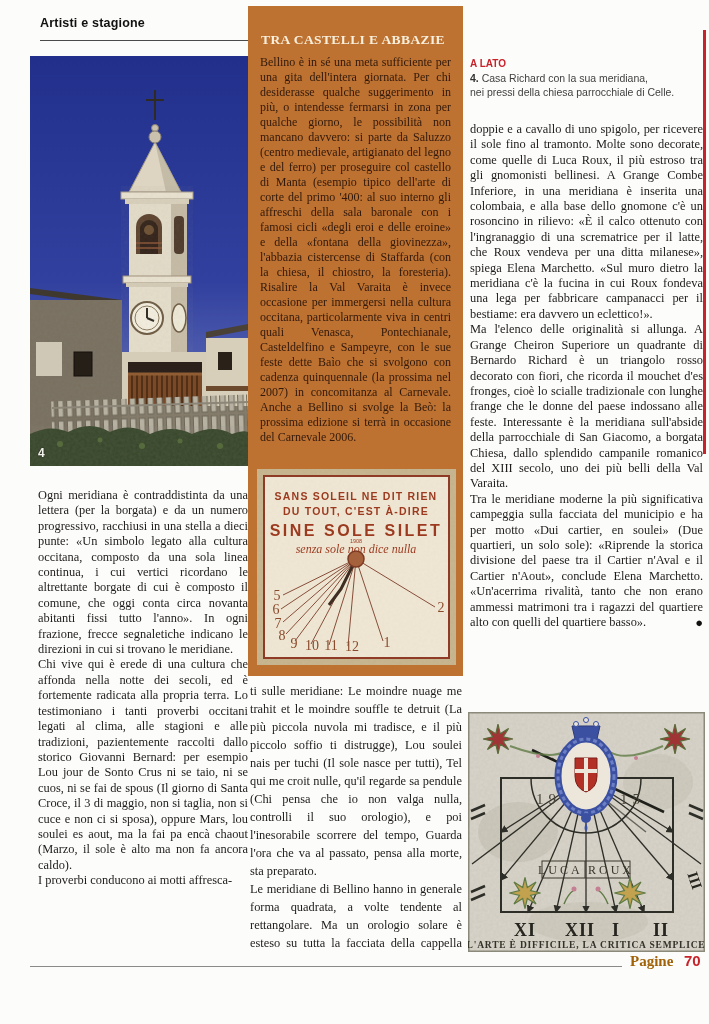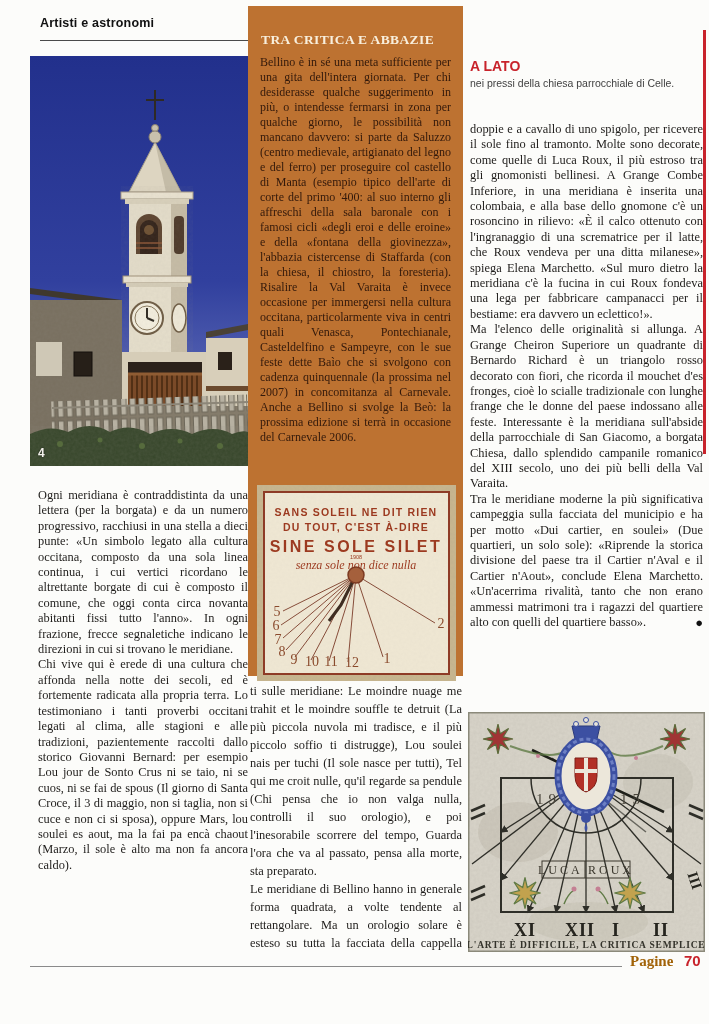--- a/index.html
+++ b/index.html
@@ -71,7 +71,7 @@
     </defs>
   </svg>
 
-  <div class="hdr">Artisti e astronomi</div>
+  <div class="hdr">Artisti e stagione</div>
   <div class="hdr-rule"></div>
   <div class="red-edge"></div>
 

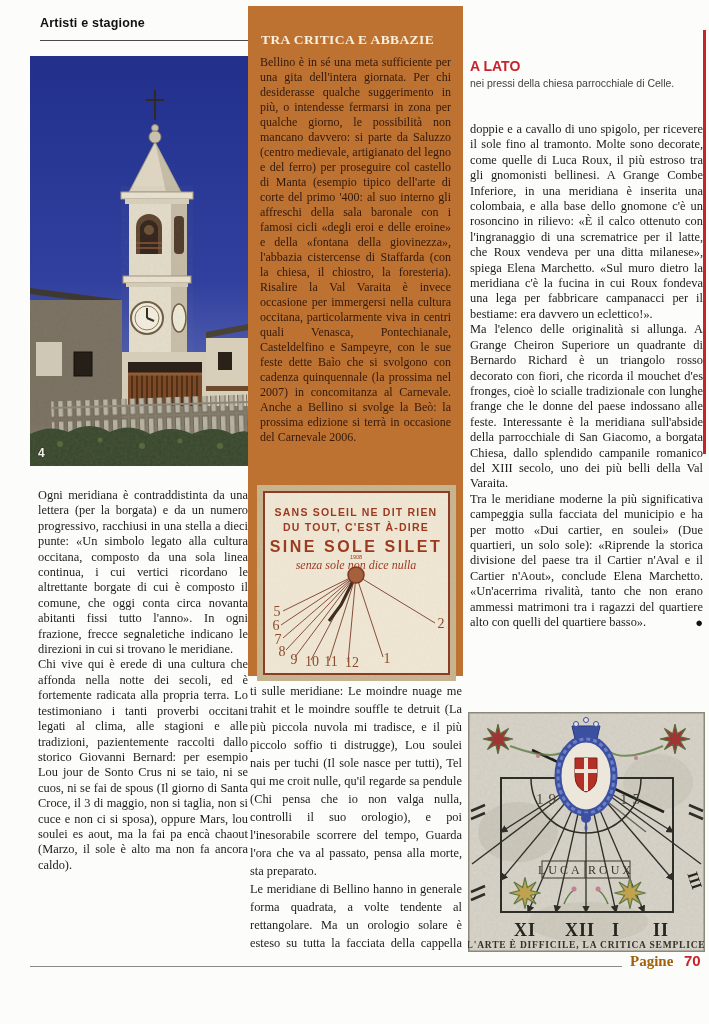--- a/index.html
+++ b/index.html
@@ -159,7 +159,7 @@
   <div class="photo-num">4</div>
 
   <div class="band">
-    <div class="band-title">TRA CRITICA E ABBAZIE</div>
+    <div class="band-title">TRA CASTELLI E ABBAZIE</div>
     <div class="band-body">Bellino è in sé una meta sufficiente per una gita dell'intera giornata. Per chi desiderasse qualche suggerimento in più, o intendesse fermarsi in zona per qualche giorno, le possibilità non mancano davvero: si parte da Saluzzo (centro medievale, artigianato del legno e del ferro) per proseguire col castello di Manta (esempio tipico dell'arte di corte del primo '400: al suo interno gli affreschi della sala baronale con i famosi cicli «degli eroi e delle eroine» e della «fontana della giovinezza», l'abbazia cistercense di Staffarda (con la chiesa, il chiostro, la foresteria). Risalire la Val Varaita è invece occasione per immergersi nella cultura occitana, particolarmente viva in centri quali Venasca, Pontechianale, Casteldelfino e Sampeyre, con le sue feste dette Baìo che si svolgono con cadenza quinquennale (la prossima nel 2007) in concomitanza al Carnevale. Anche a Bellino si svolge la Beò: la prossima edizione si terrà in occasione del Carnevale 2006.</div>
   </div>
 

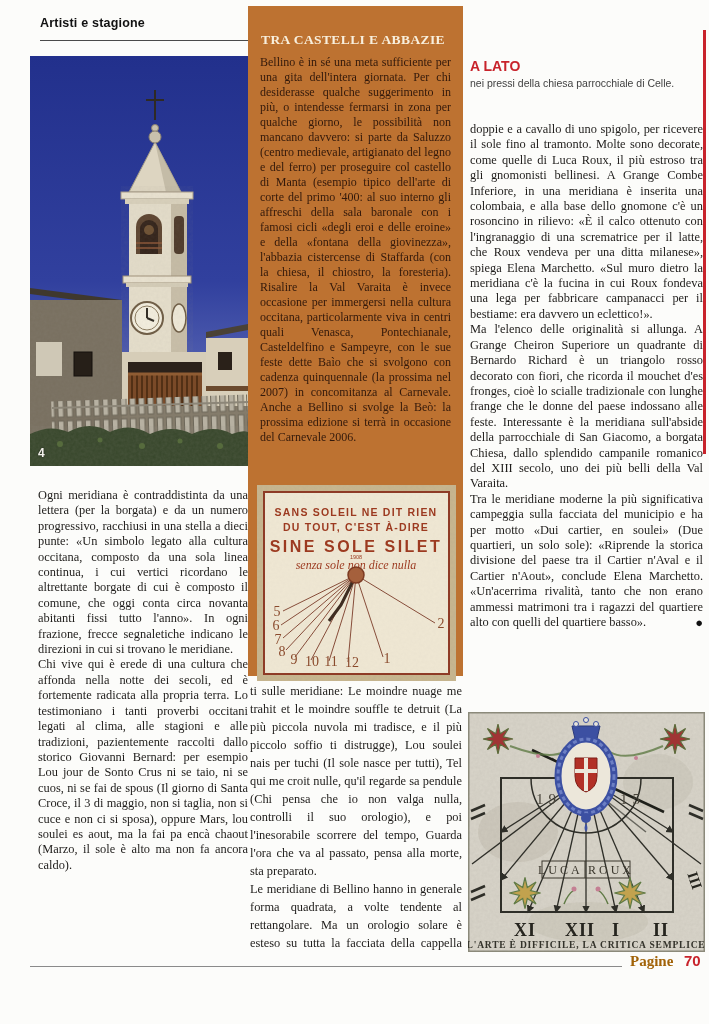--- a/index.html
+++ b/index.html
@@ -29,7 +29,7 @@
 
   .caption{position:absolute;left:470px;top:58px;width:235px;
        font-family:"Liberation Sans",sans-serif;}
-  .caption .kicker{color:#c8232b;font-weight:bold;font-size:14px;margin-bottom:3px;}
+  .caption .kicker{color:#c8232b;font-weight:bold;font-size:10px;margin-bottom:3px;}
   .caption .cap-line{font-size:10.5px;color:#3f3f3f;line-height:13.5px;}
   .caption .cap-num{font-weight:bold;color:#333;}
 

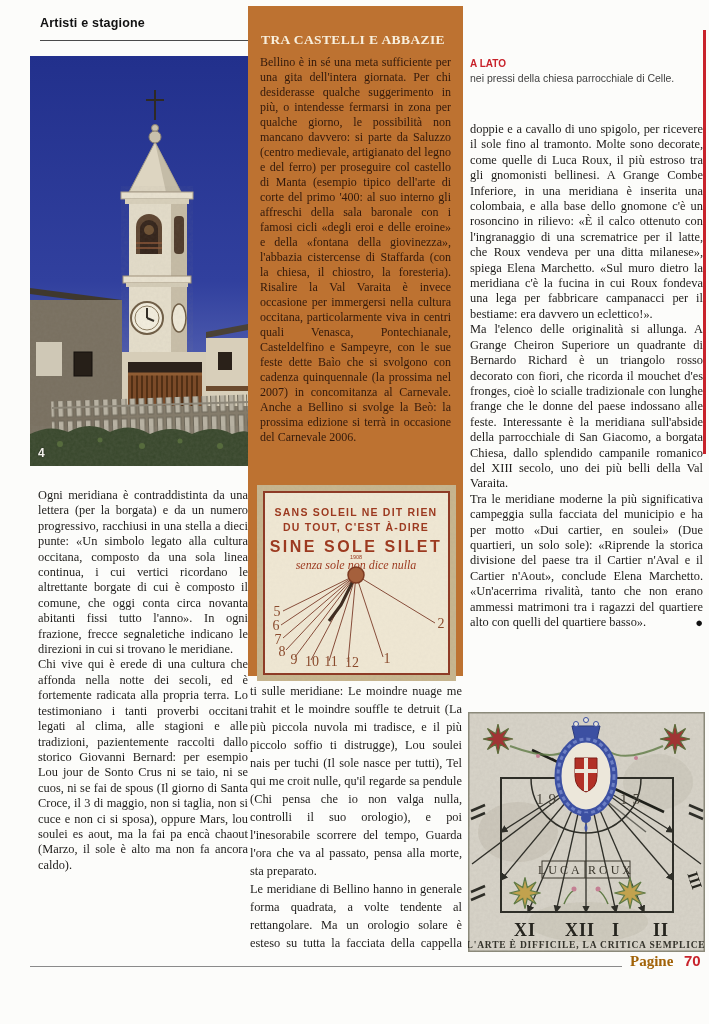--- a/index.html
+++ b/index.html
@@ -207,6 +207,7 @@
 
   <div class="caption">
     <div class="kicker">A LATO</div>
+    <div class="cap-line"><span class="cap-num">4.</span><span> Casa Richard con la sua meridiana,</span></div>
     <div class="cap-line">nei pressi della chiesa parrocchiale di Celle.</div>
   </div>
 

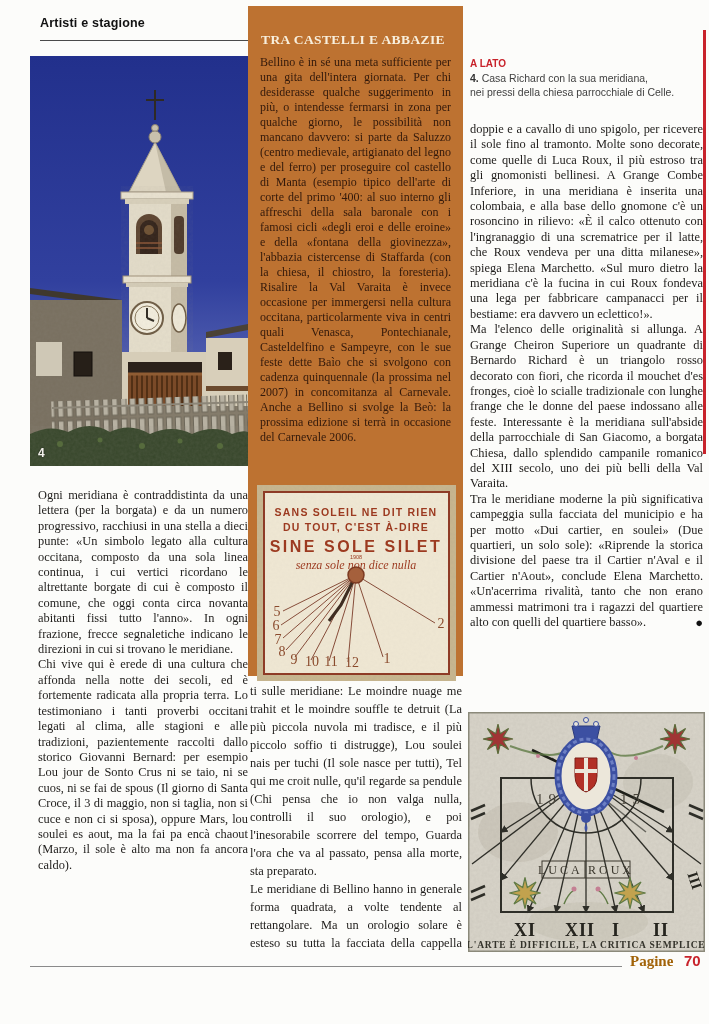--- a/index.html
+++ b/index.html
@@ -18,7 +18,7 @@
        font-size:13.5px;letter-spacing:.4px;padding:26px 13px 7px 13px;}
   .band-body{padding:0 12px;font-size:12px;line-height:15px;text-align:justify;
        color:#33190b;}
-  .dial1{position:absolute;left:257px;top:469px;width:199px;height:196px;margin-top:16px;}
+  .dial1{position:absolute;left:257px;top:469px;width:199px;height:196px;}
 
   .col{position:absolute;text-align:justify;font-size:12.4px;line-height:15.4px;overflow:hidden;}
   .col p{margin:0;}

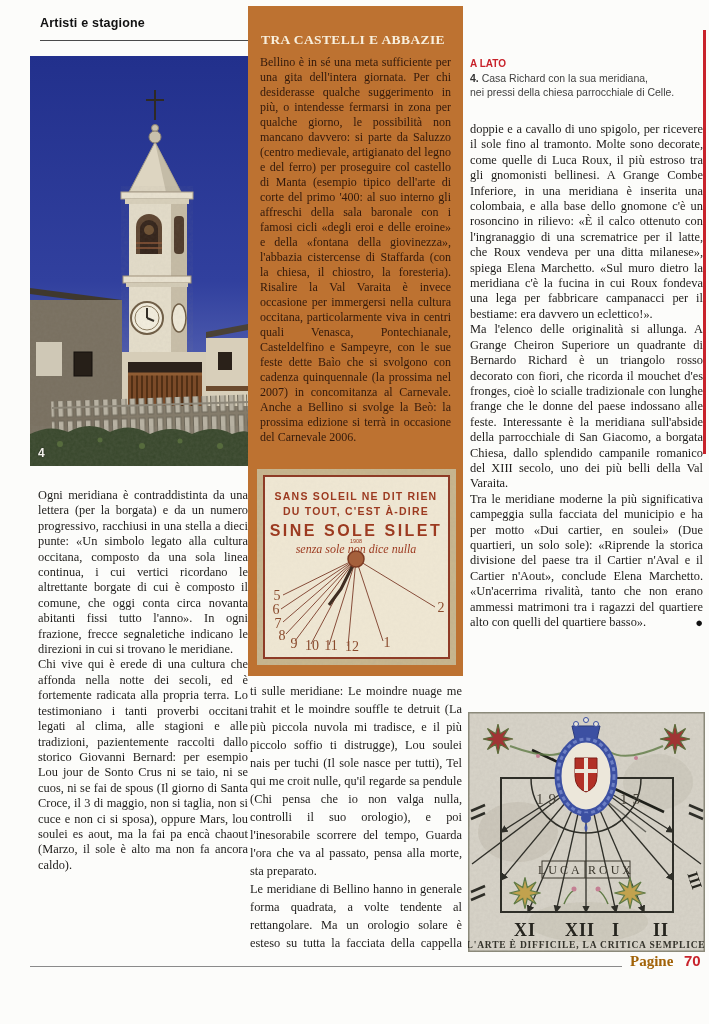--- a/index.html
+++ b/index.html
@@ -214,6 +214,7 @@
   <div class="col left-col">
     <p>Ogni meridiana è contraddistinta da una lettera (per la borgata) e da un numero progressivo, racchiusi in una stella a dieci punte: «Un simbolo legato alla cultura occitana, composto da una sola linea continua, i cui vertici ricordano le altrettante borgate di cui è composto il comune, che oggi conta circa novanta abitanti fissi tutto l'anno». In ogni frazione, frecce segnaletiche indicano le direzioni in cui si trovano le meridiane.</p>
     <p>Chi vive qui è erede di una cultura che affonda nella notte dei secoli, ed è fortemente radicata alla propria terra. Lo testimoniano i tanti proverbi occitani legati al clima, alle stagioni e alle tradizioni, pazientemente raccolti dallo storico Giovanni Bernard: per esempio Lou jour de Sonto Crus ni se taio, ni se cuos, ni se fai de spous (Il giorno di Santa Croce, il 3 di maggio, non si taglia, non si cuce e non ci si sposa), oppure Mars, lou soulei es aout, ma la fai pa encà chaout (Marzo, il sole è alto ma non fa ancora caldo).</p>
+    <p>I proverbi conducono ai motti affresca-</p>
   </div>
 
   <div class="col mid-col">

